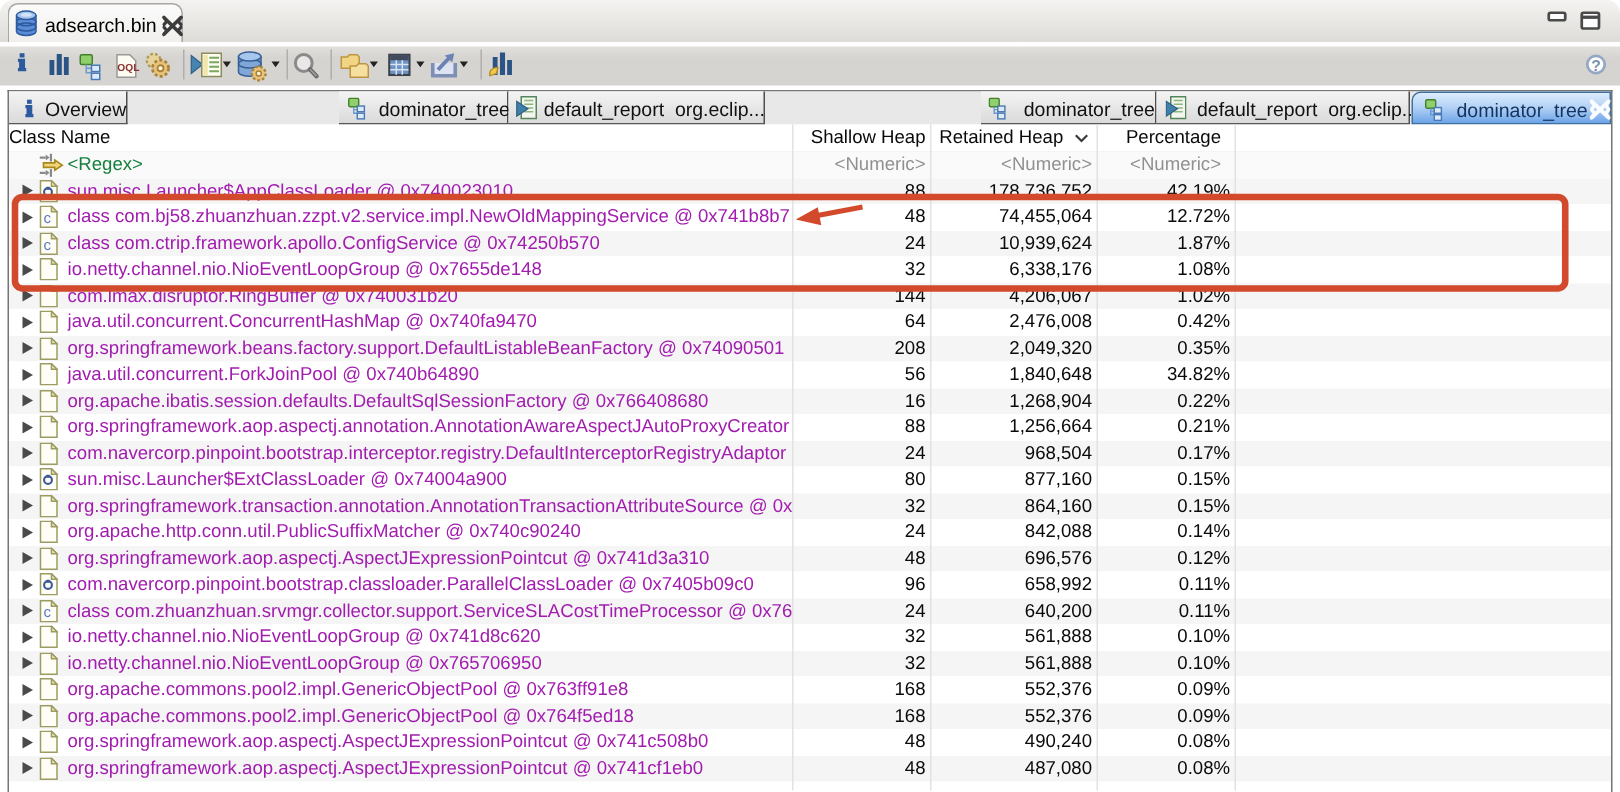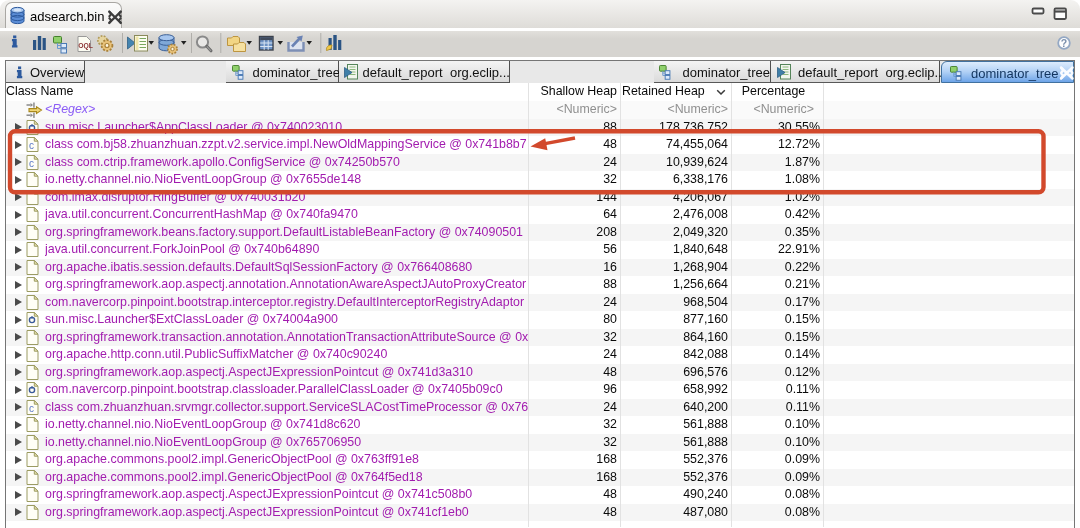--- a/index.html
+++ b/index.html
@@ -258,7 +258,7 @@
     <div class="hdr">
       <span style="left:0px;text-align:center;">Class Name</span>
       <span style="left:524px;width:87px;text-align:right;">Shallow Heap</span>
-      <span style="left:616px;width:91px;text-align:left;">Retained Heap</span>
+      <span style="left:616px;width:91px;text-align:center;">Retained Heap</span>
       <svg width="10" height="7" style="position:absolute;left:709.5px;top:5.5px">
           <path d="M1.2 1.2 L5 5 L8.8 1.2" stroke="#3a3a3a" stroke-width="1.5" fill="none"></path>
         </svg>

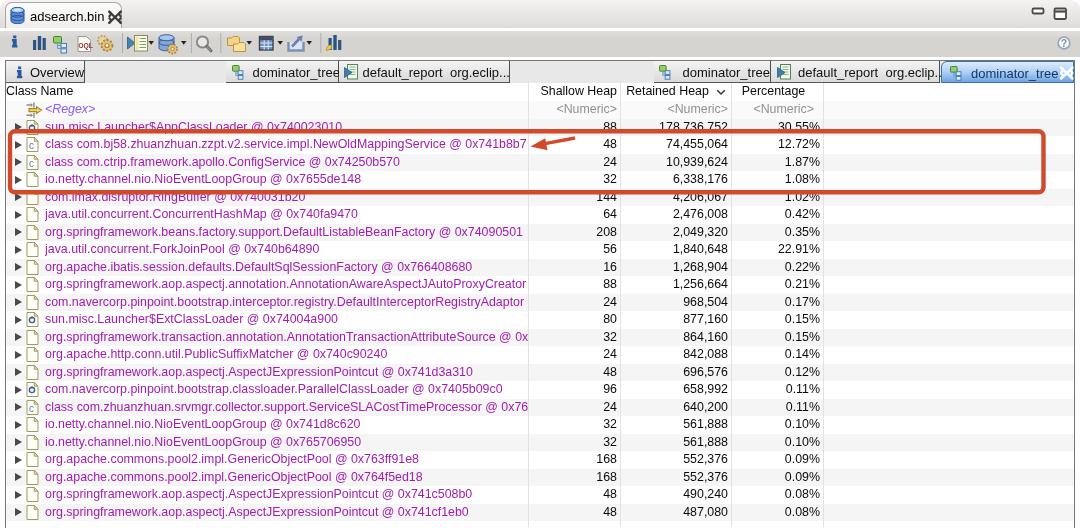--- a/index.html
+++ b/index.html
@@ -262,7 +262,7 @@
       <svg width="10" height="7" style="position:absolute;left:709.5px;top:5.5px">
           <path d="M1.2 1.2 L5 5 L8.8 1.2" stroke="#3a3a3a" stroke-width="1.5" fill="none"></path>
         </svg>
-      <span style="left:727px;width:81px;text-align:center;">Percentage</span>
+      <span style="left:727px;width:81px;text-align:right;">Percentage</span>
     </div>
     <div class="rows">
 <div class="r fr">

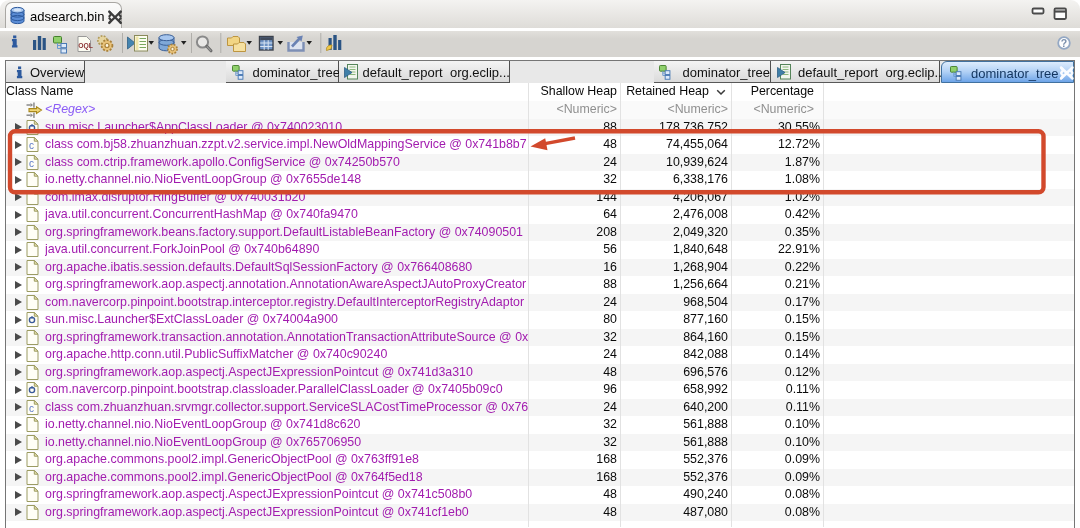--- a/index.html
+++ b/index.html
@@ -269,7 +269,7 @@
           <span class="ic"><svg width="17" height="16">
               <use href="#i-filter"></use>
             </svg></span>
-          <span class="nm" style="color:#8b5cf6;font-style:italic;">&lt;Regex&gt;</span>
+          <span class="nm" style="color:#15803d;">&lt;Regex&gt;</span>
           <span class="num sh">&lt;Numeric&gt;</span>
           <span class="num rh">&lt;Numeric&gt;</span>
           <span class="num pc" style="left:727px;width:81px;">&lt;Numeric&gt;</span>

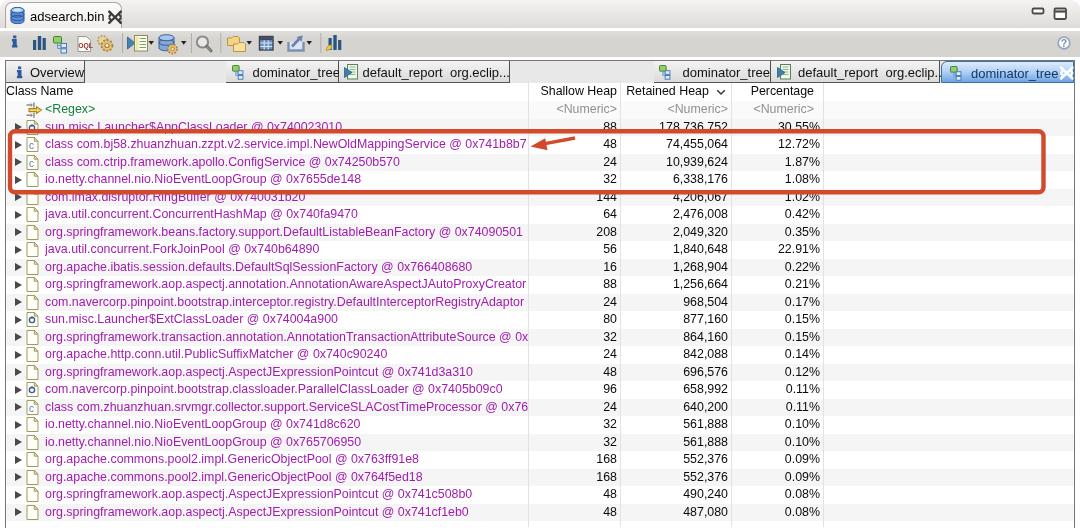--- a/index.html
+++ b/index.html
@@ -282,7 +282,7 @@
           <span class="nm">sun.misc.Launcher$AppClassLoader @ 0x740023010</span>
           <span class="num sh">88</span>
           <span class="num rh">178,736,752</span>
-          <span class="num pc">30.55%</span>
+          <span class="num pc">42.19%</span>
         </div>
 <div class="r">
           <i class="tri"></i>

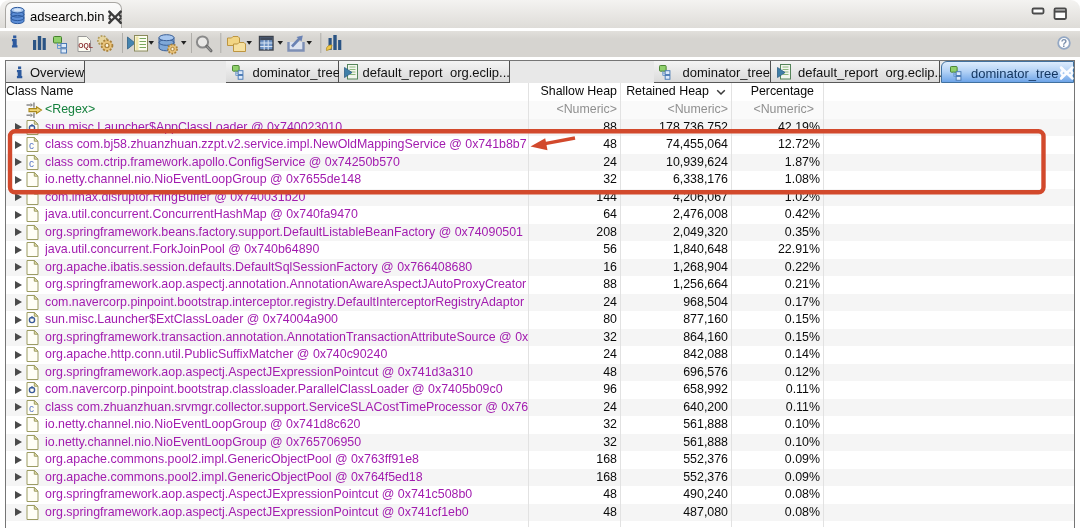--- a/index.html
+++ b/index.html
@@ -352,7 +352,7 @@
           <span class="nm">java.util.concurrent.ForkJoinPool @ 0x740b64890</span>
           <span class="num sh">56</span>
           <span class="num rh">1,840,648</span>
-          <span class="num pc">22.91%</span>
+          <span class="num pc">34.82%</span>
         </div>
 <div class="r g">
           <i class="tri"></i>

